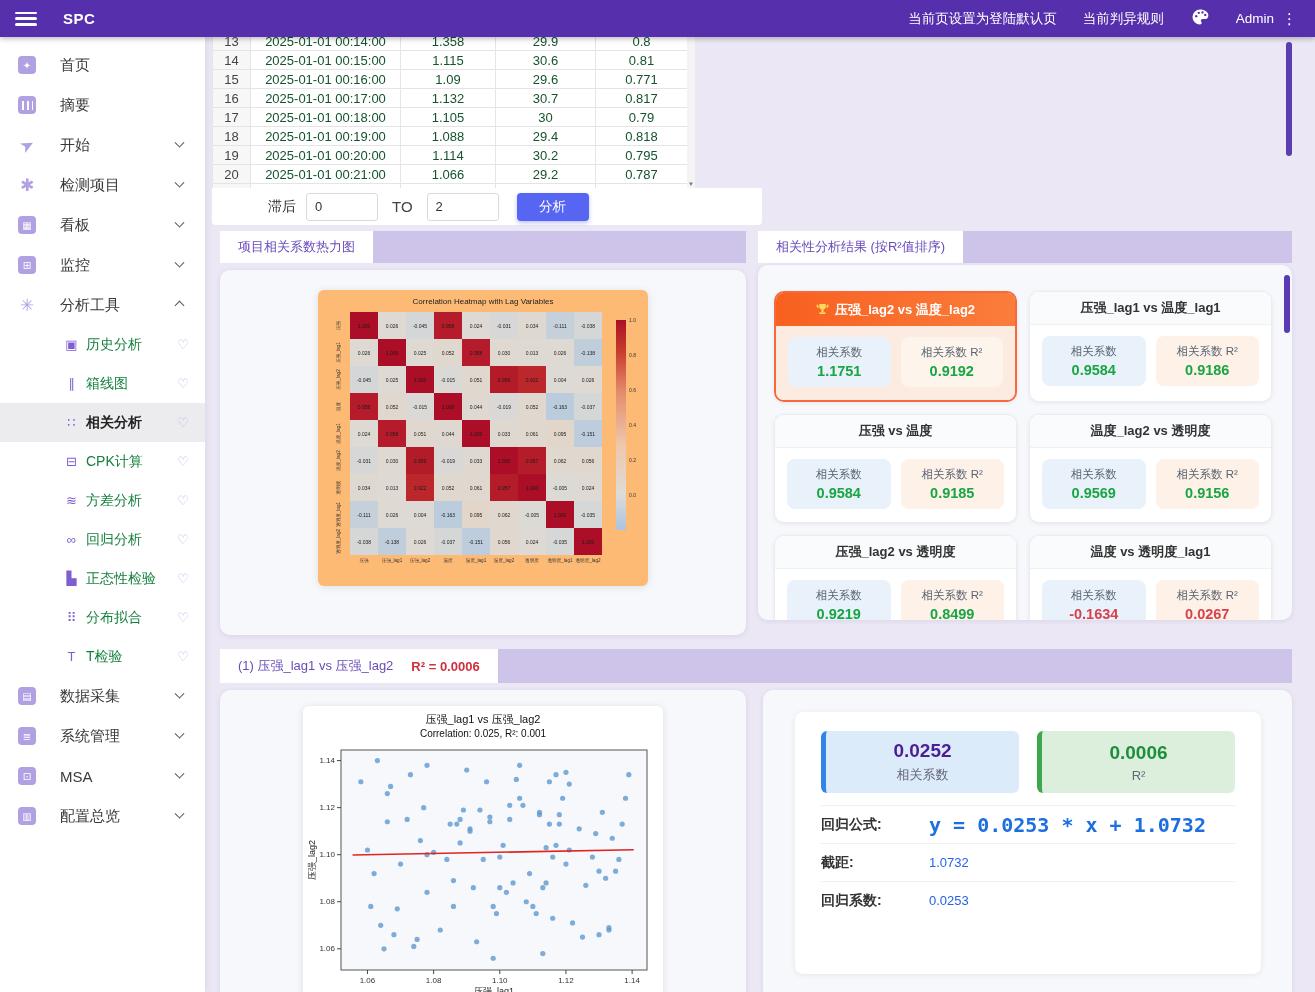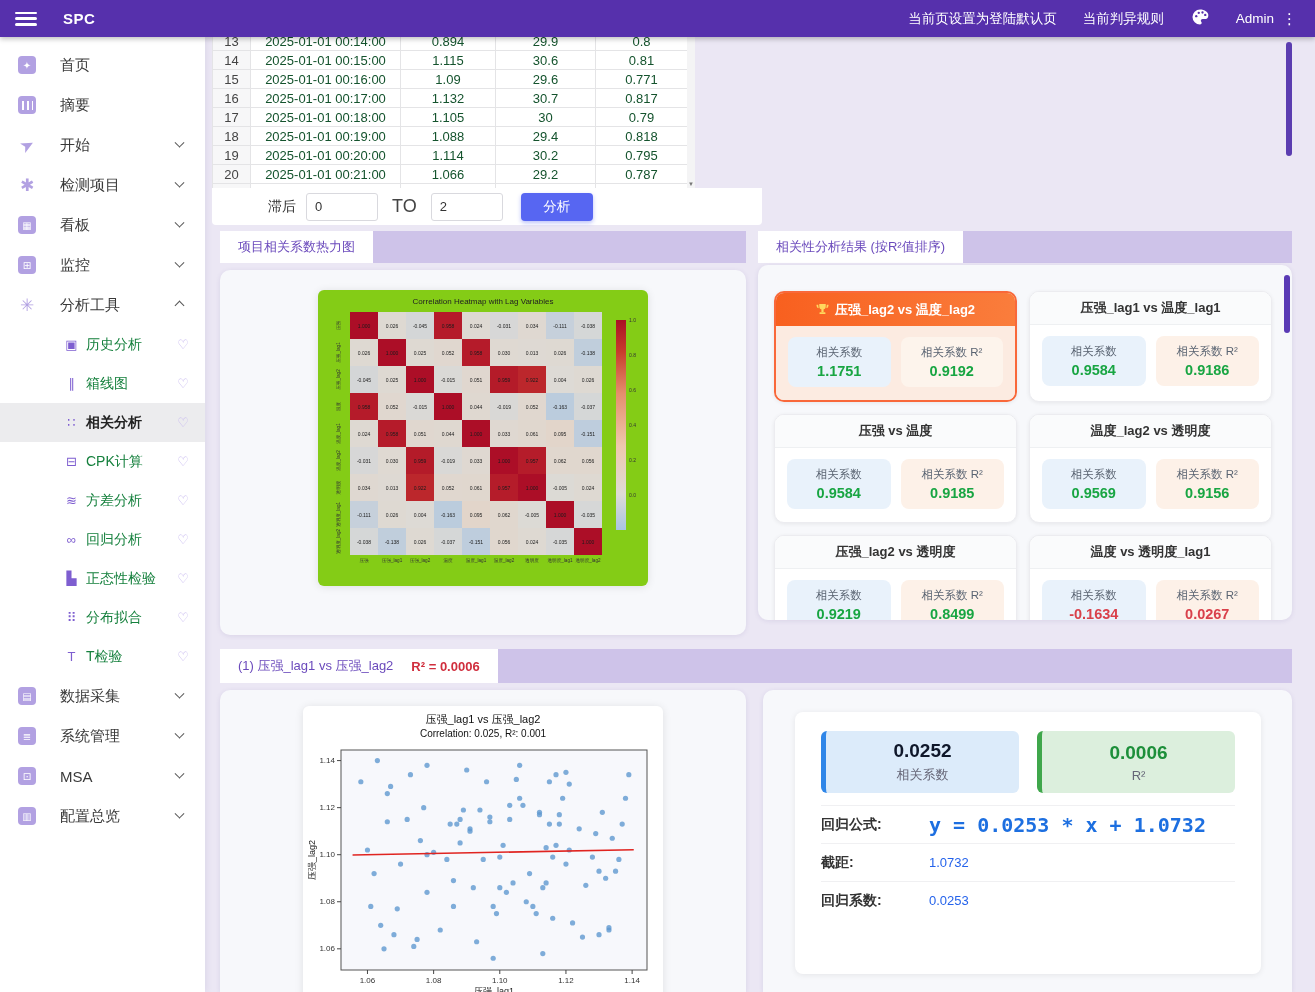--- a/index.html
+++ b/index.html
@@ -300,7 +300,7 @@
           <tr>
             <td class="idx">13</td>
             <td>2025-01-01 00:14:00</td>
-            <td>0.894</td>
+            <td>1.358</td>
             <td>29.9</td>
             <td>0.8</td>
           </tr>

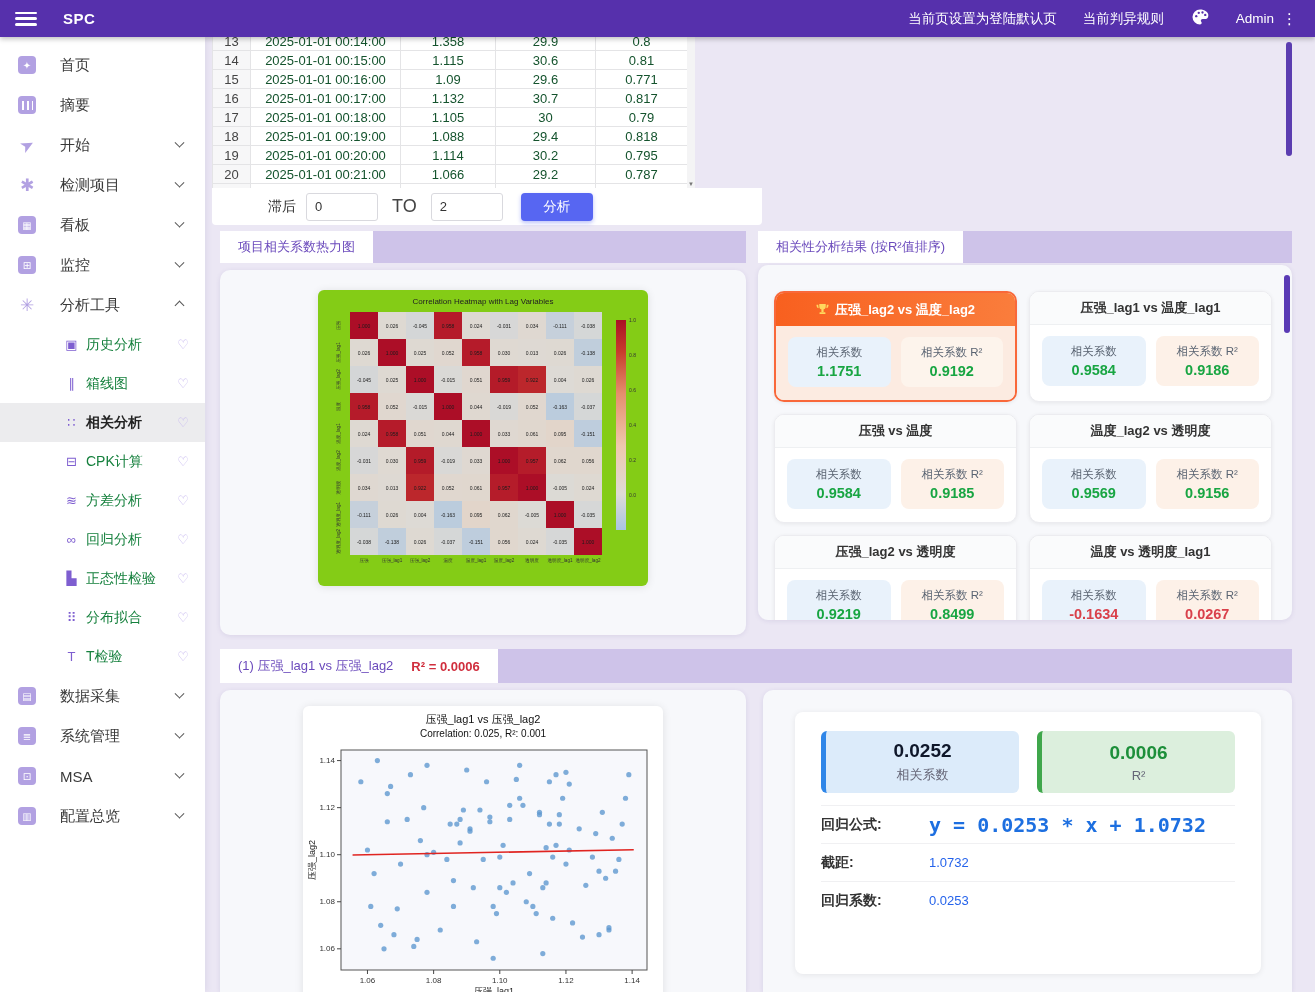--- a/index.html
+++ b/index.html
@@ -52,7 +52,7 @@
   .lag-label { font-size:14px; color:#333; }
   .lag-input { width:72px; height:28px; border:1px solid #d9d9de; border-radius:3px; font-size:13px; padding:0 8px;
                font-family:inherit; color:#333; }
-  .to-label { font-size:18px; color:#444; margin:0 4px; }
+  .to-label { font-size:15px; color:#444; margin:0 4px; }
   .analyze-btn { width:72px; height:28px; background:#5766f2; color:#fff; border:none; border-radius:4px; font-size:13.5px;
                  cursor:pointer; box-shadow:0 2px 4px rgba(87,102,242,.4); margin-left:8px; }
 

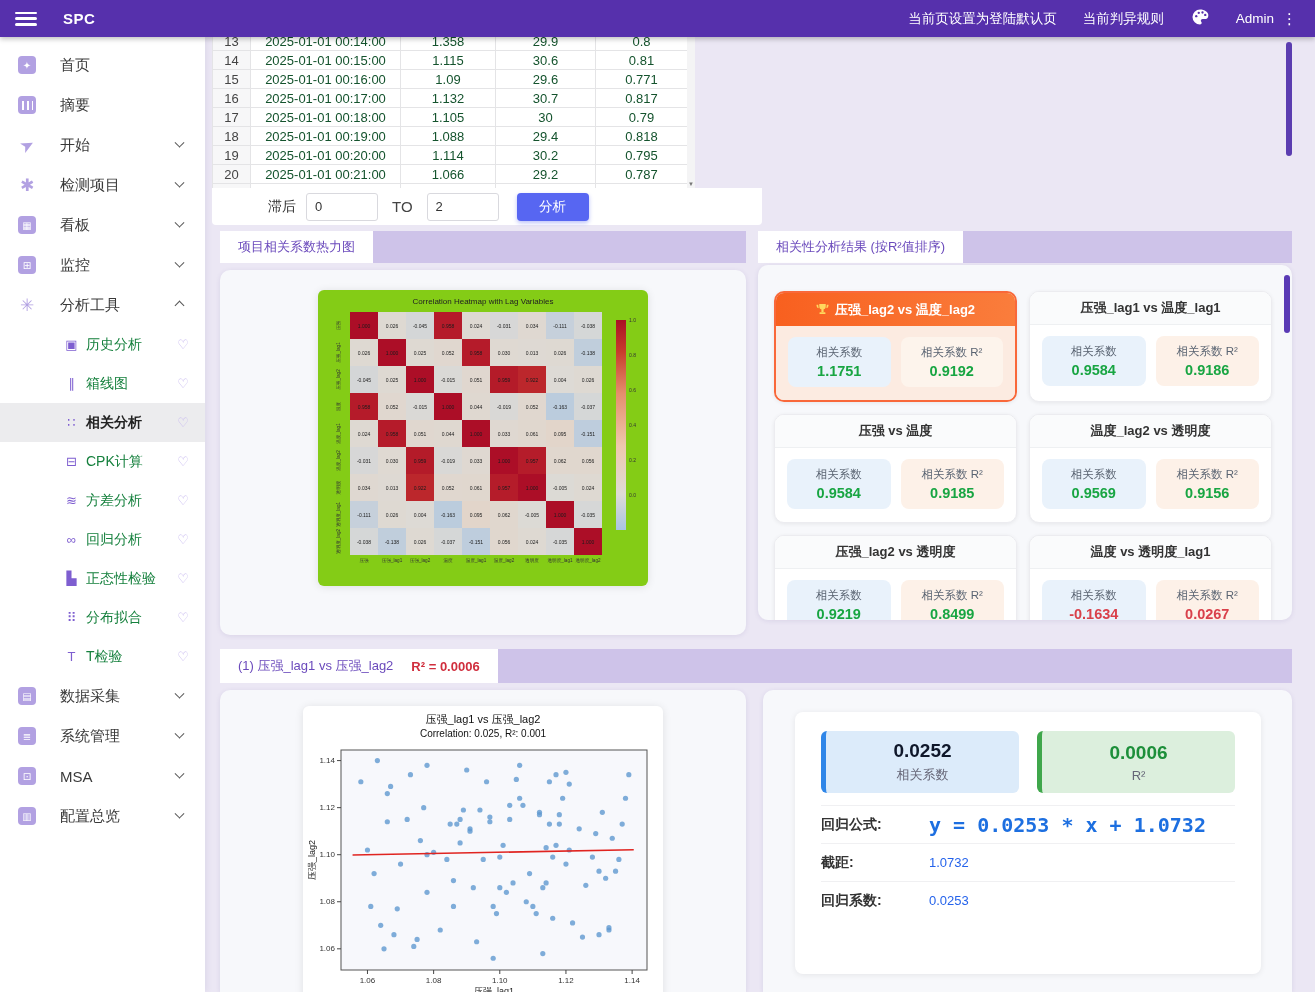--- a/index.html
+++ b/index.html
@@ -68,7 +68,7 @@
   
   .hm-panel { position:absolute; left:15px; top:233px; width:526px; height:365px; background:#f7f8fb; border-radius:10px;
               box-shadow:0 1px 5px rgba(70,50,130,.10); }
-  .hm-fig { position:relative; width:330px; height:296px; margin:20px auto 0 auto; background:#84cc16; border-radius:6px;
+  .hm-fig { position:relative; width:330px; height:296px; margin:20px auto 0 auto; background:#fdba74; border-radius:6px;
             box-shadow:0 1px 8px rgba(0,0,0,.10); }
   .hm-title { position:absolute; top:7px; width:100%; text-align:center; font-size:8px; color:#222; }
   .hm-grid { position:absolute; left:32px; top:22px; display:grid; grid-template-columns:repeat(9,28px); grid-auto-rows:27px; }

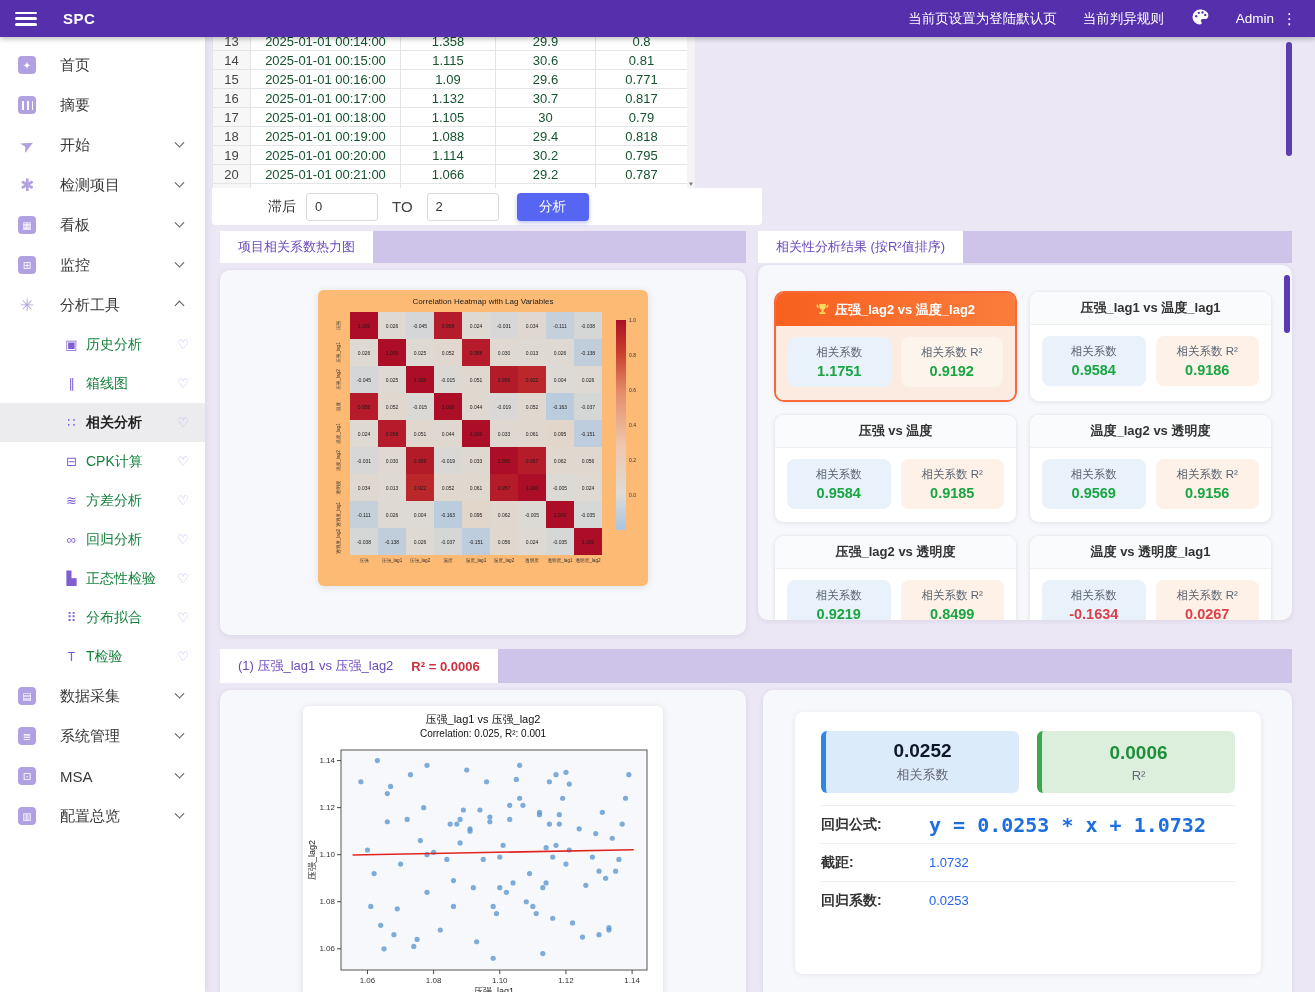--- a/index.html
+++ b/index.html
@@ -114,7 +114,7 @@
   .st-box.blue { background:#dcebfa; border-left:5px solid #2f86e8; }
   .st-box.green { background:#dcefdd; border-left:5px solid #3fa74b; }
   .st-box .v { font-size:19px; font-weight:bold; }
-  .st-box.blue .v { color:#0f172a; }
+  .st-box.blue .v { color:#4c1d95; }
   .st-box.green .v { color:#1d8f3a; }
   .st-box .l { font-size:13px; color:#667; }
   .st-rows { margin-top:12px; }

